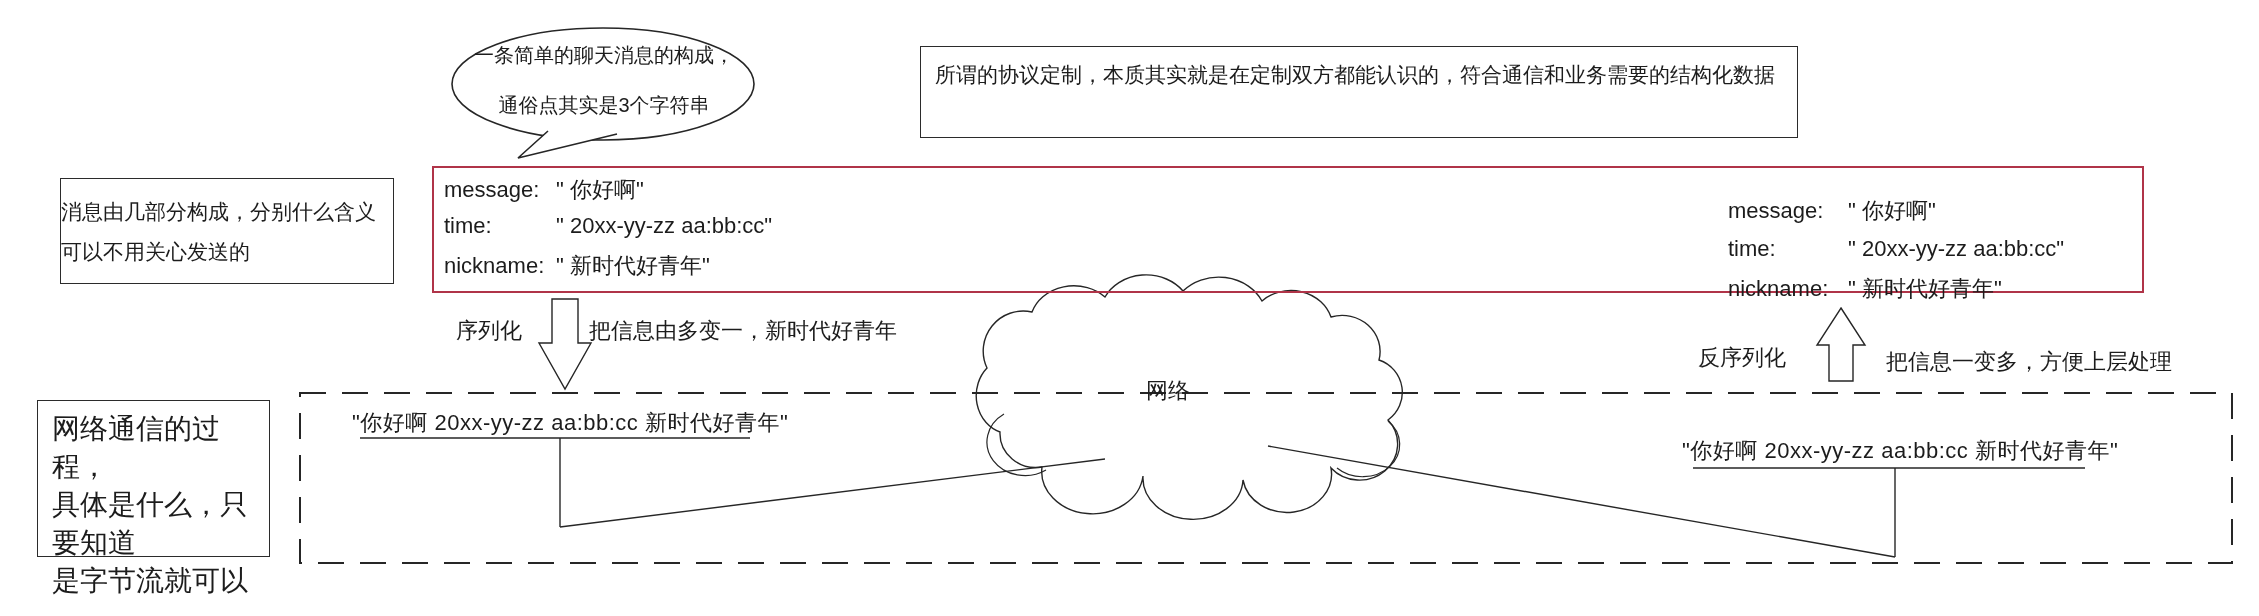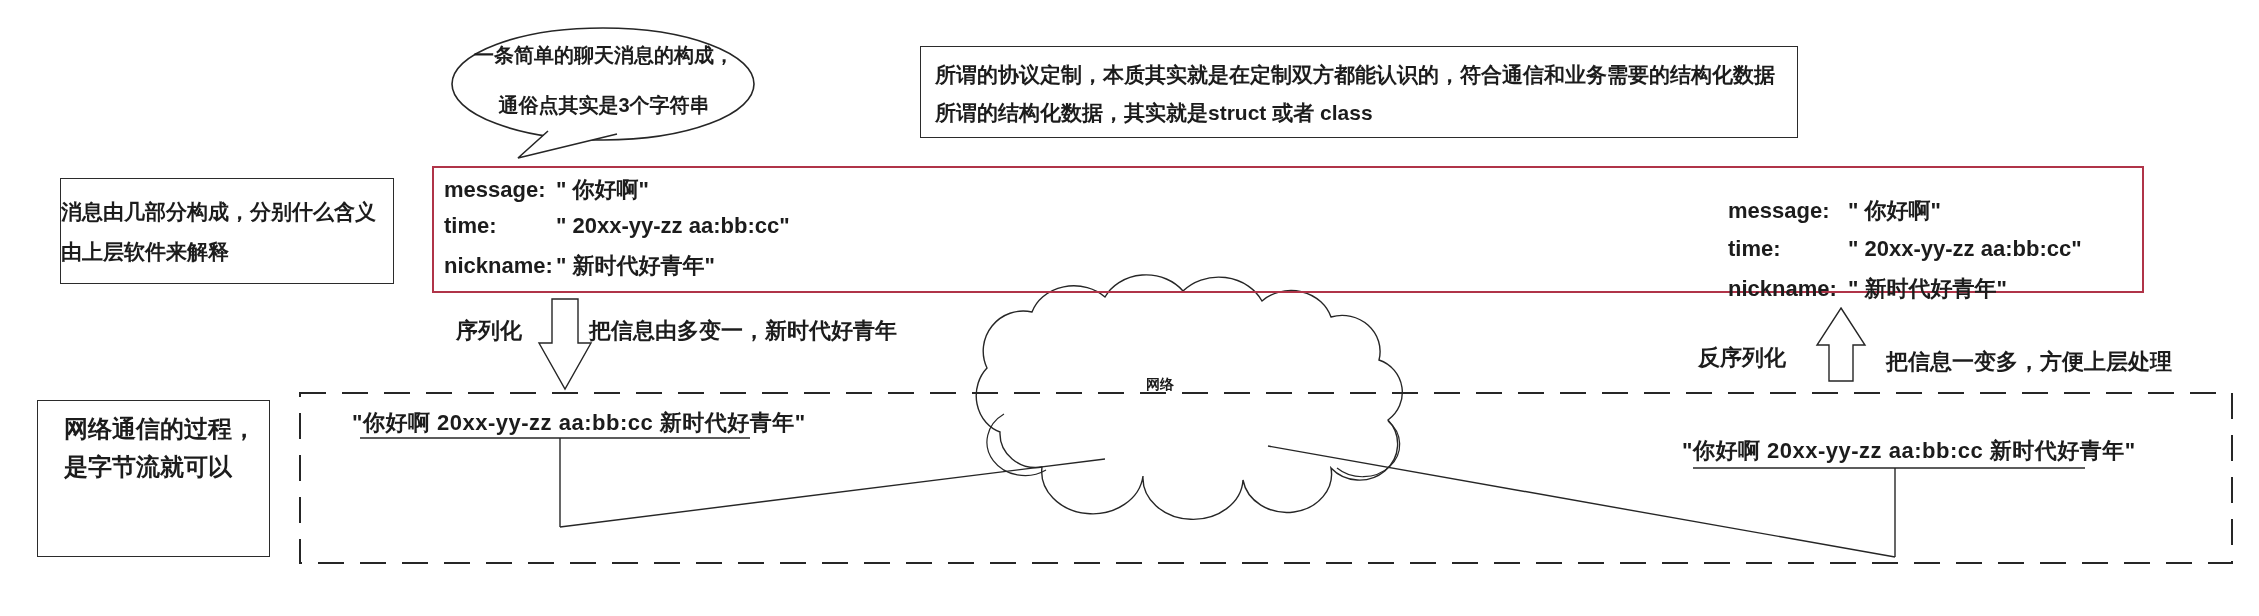--- a/index.html
+++ b/index.html
@@ -5,7 +5,7 @@
   html,body{margin:0;padding:0;background:#ffffff;}
   #canvas{
     position:relative;width:2259px;height:616px;background:#fff;overflow:hidden;
-    font-family:"Liberation Sans","DejaVu Sans",sans-serif;color:#1c1c1c;font-weight:bold;
+    font-family:"Liberation Sans","DejaVu Sans",sans-serif;color:#1c1c1c;
   }
   .abs{position:absolute;white-space:nowrap;}
   svg.layer{position:absolute;left:0;top:0;}

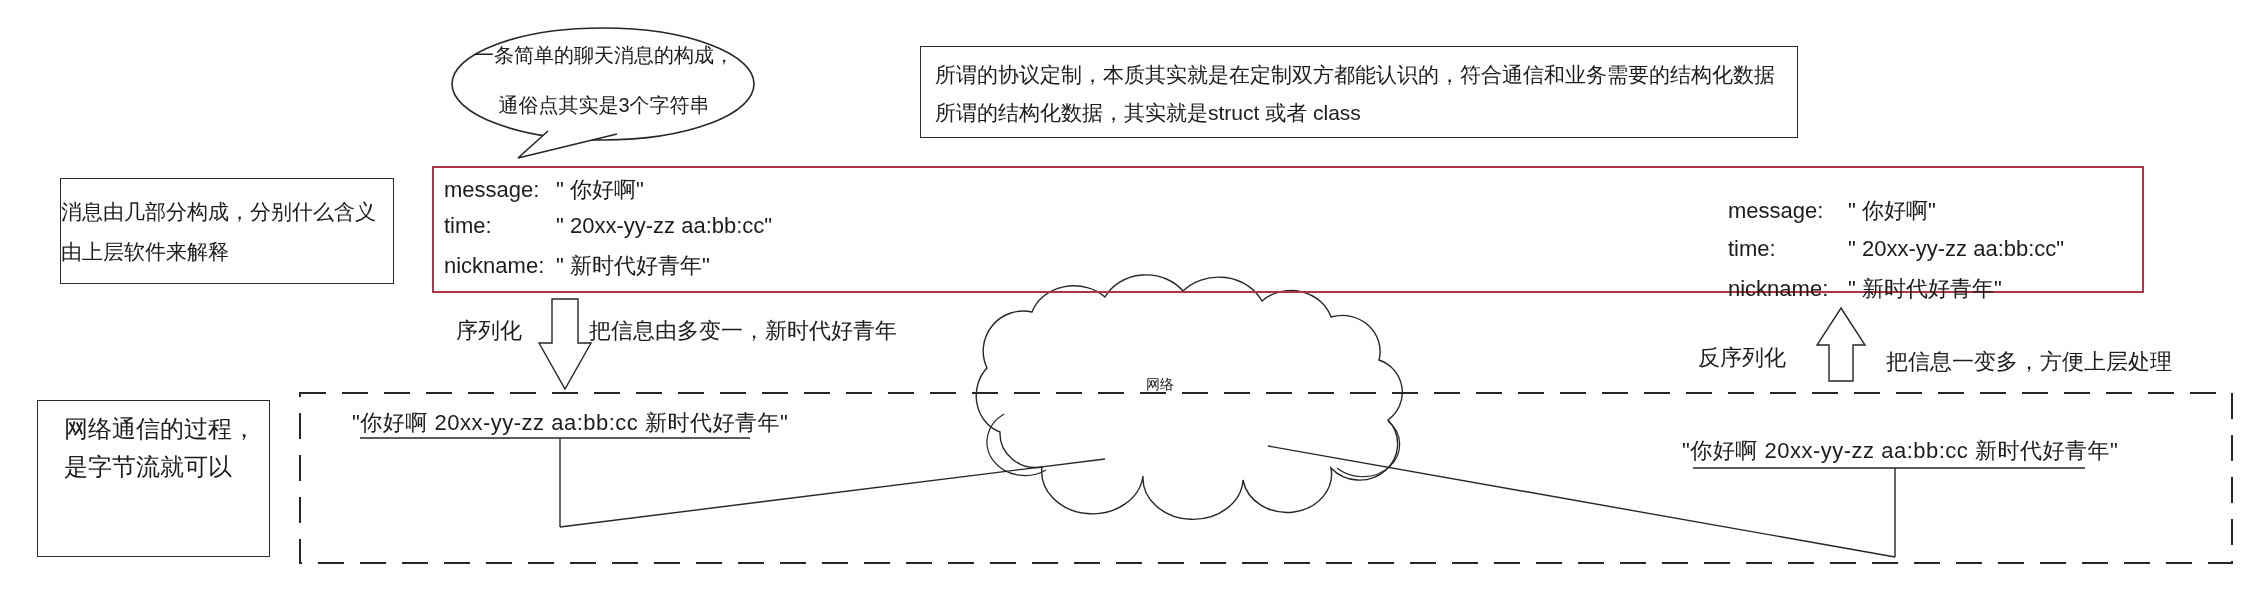--- a/index.html
+++ b/index.html
@@ -75,7 +75,6 @@
 
   <div class="note-box" style="left:920px;top:46px;width:878px;height:92px;padding:9px 7px 0 14px;font-size:21px;line-height:38px;border-width:1.5px;">
     <div>所谓的协议定制，本质其实就是在定制双方都能认识的，符合通信和业务需要的结构化数据</div>
-    <div>所谓的结构化数据，其实就是struct 或者 class</div>
   </div>
 
   <div class="note-box" style="left:60px;top:178px;width:334px;height:106px;padding:13px 0 0 0;font-size:21px;line-height:40px;border-width:1.5px;">

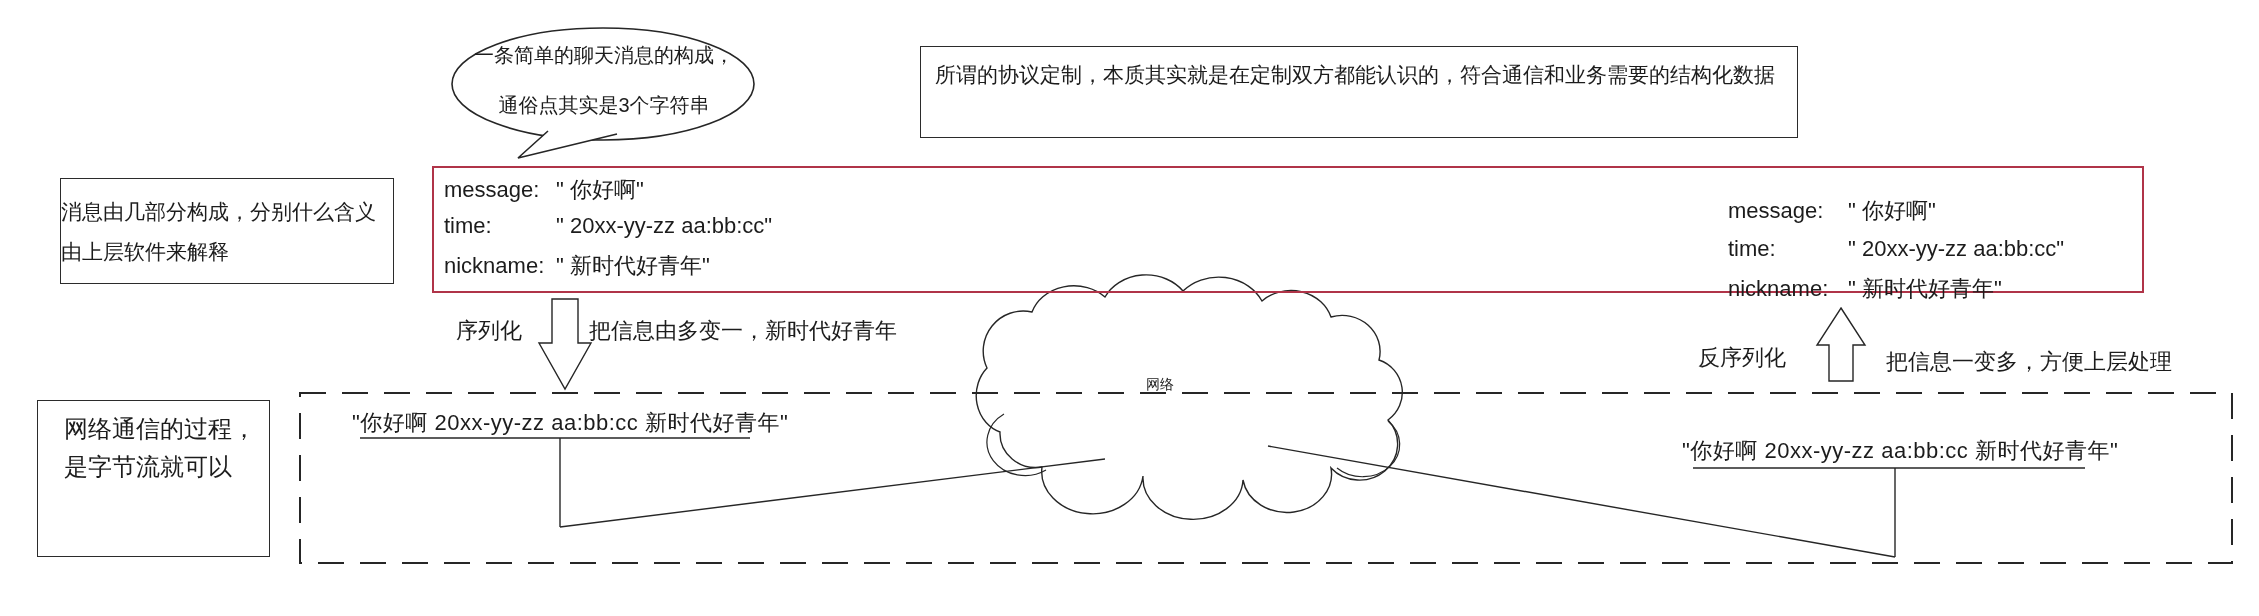--- a/index.html
+++ b/index.html
@@ -79,7 +79,7 @@
 
   <div class="note-box" style="left:60px;top:178px;width:334px;height:106px;padding:13px 0 0 0;font-size:21px;line-height:40px;border-width:1.5px;">
     <div>消息由几部分构成，分别什么含义</div>
-    <div>由上层软件来解释</div>
+    <div>可以不用关心发送的</div>
   </div>
 
   <div class="struct-box" style="left:432px;top:166px;width:1712px;height:127px;"></div>

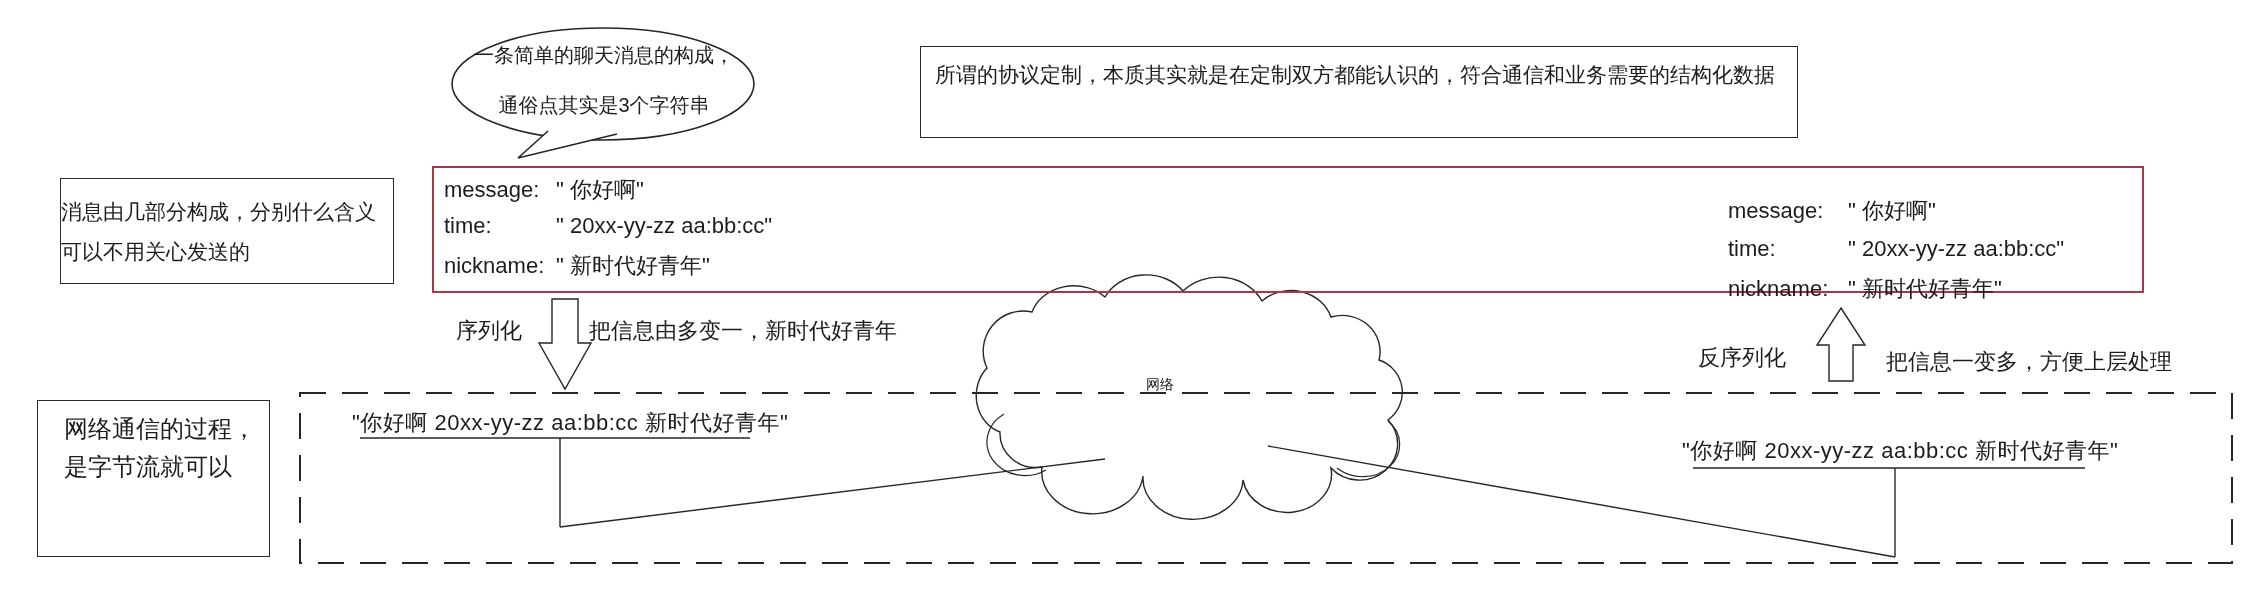--- a/index.html
+++ b/index.html
@@ -23,7 +23,7 @@
   .field-value{display:inline-block;}
   .lbl{font-size:22px;}
   .stream{font-size:22px;letter-spacing:0.5px;}
-  .net{font-size:14px;}
+  .net{font-size:22px;}
 </style>
 </head>
 <body>

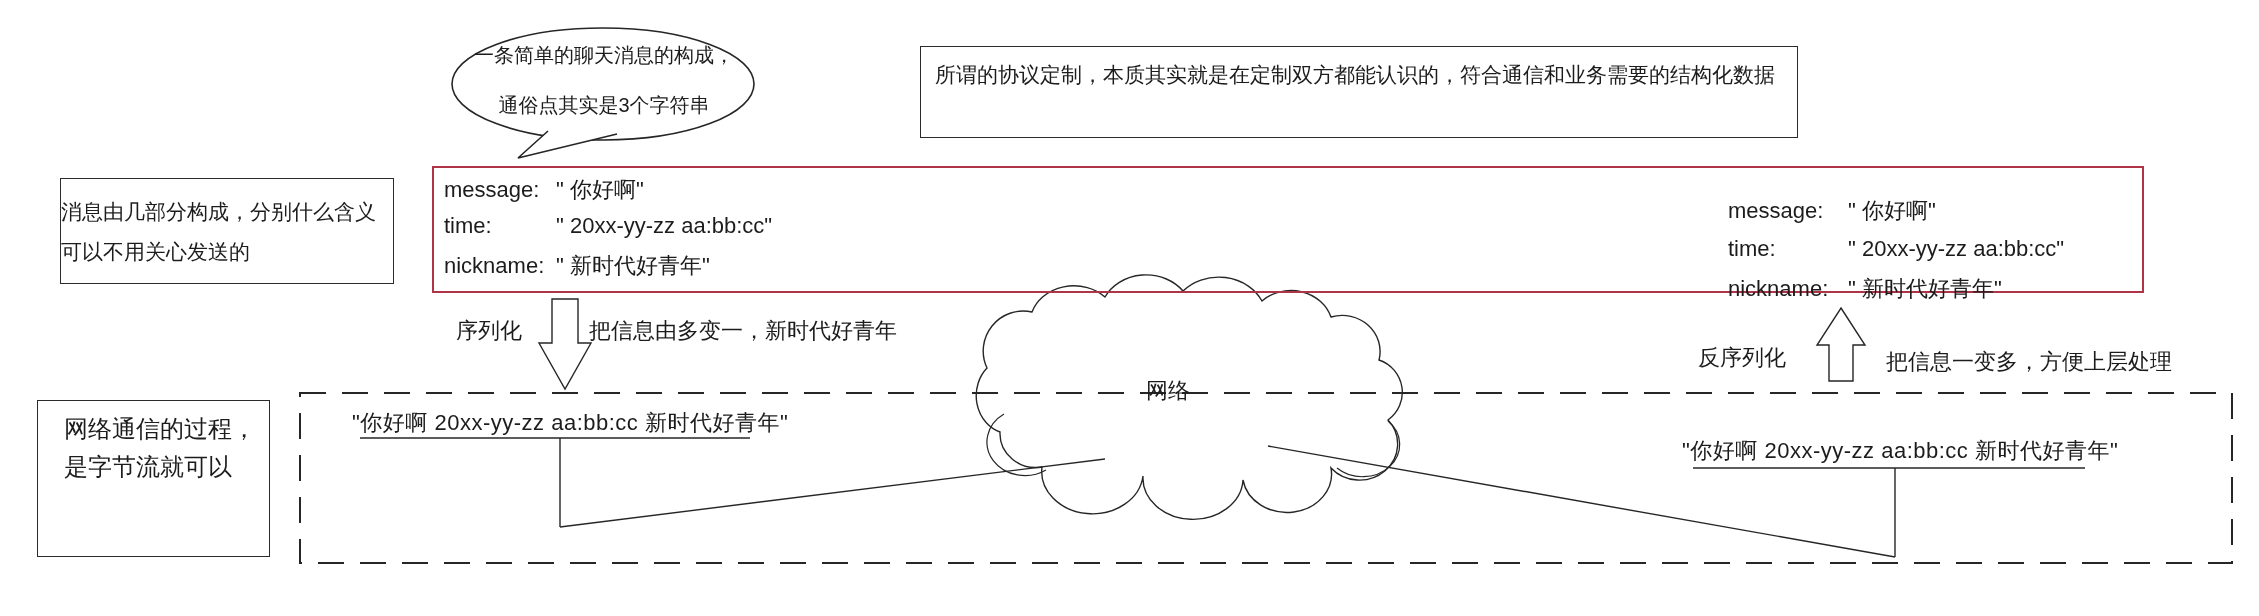--- a/index.html
+++ b/index.html
@@ -112,7 +112,7 @@
 
   <div class="abs net" style="left:1146px;top:376px;">网络</div>
 
-  <div class="note-box" style="left:37px;top:400px;width:233px;height:157px;padding:9px 0 0 26px;font-size:24px;line-height:38px;border-width:1.5px;">
+  <div class="note-box" style="left:37px;top:400px;width:233px;height:157px;padding:9px 0 0 14px;font-size:28px;line-height:38px;border-width:1.5px;">
     <div>网络通信的过程，</div>
     <div>是字节流就可以</div>
   </div>

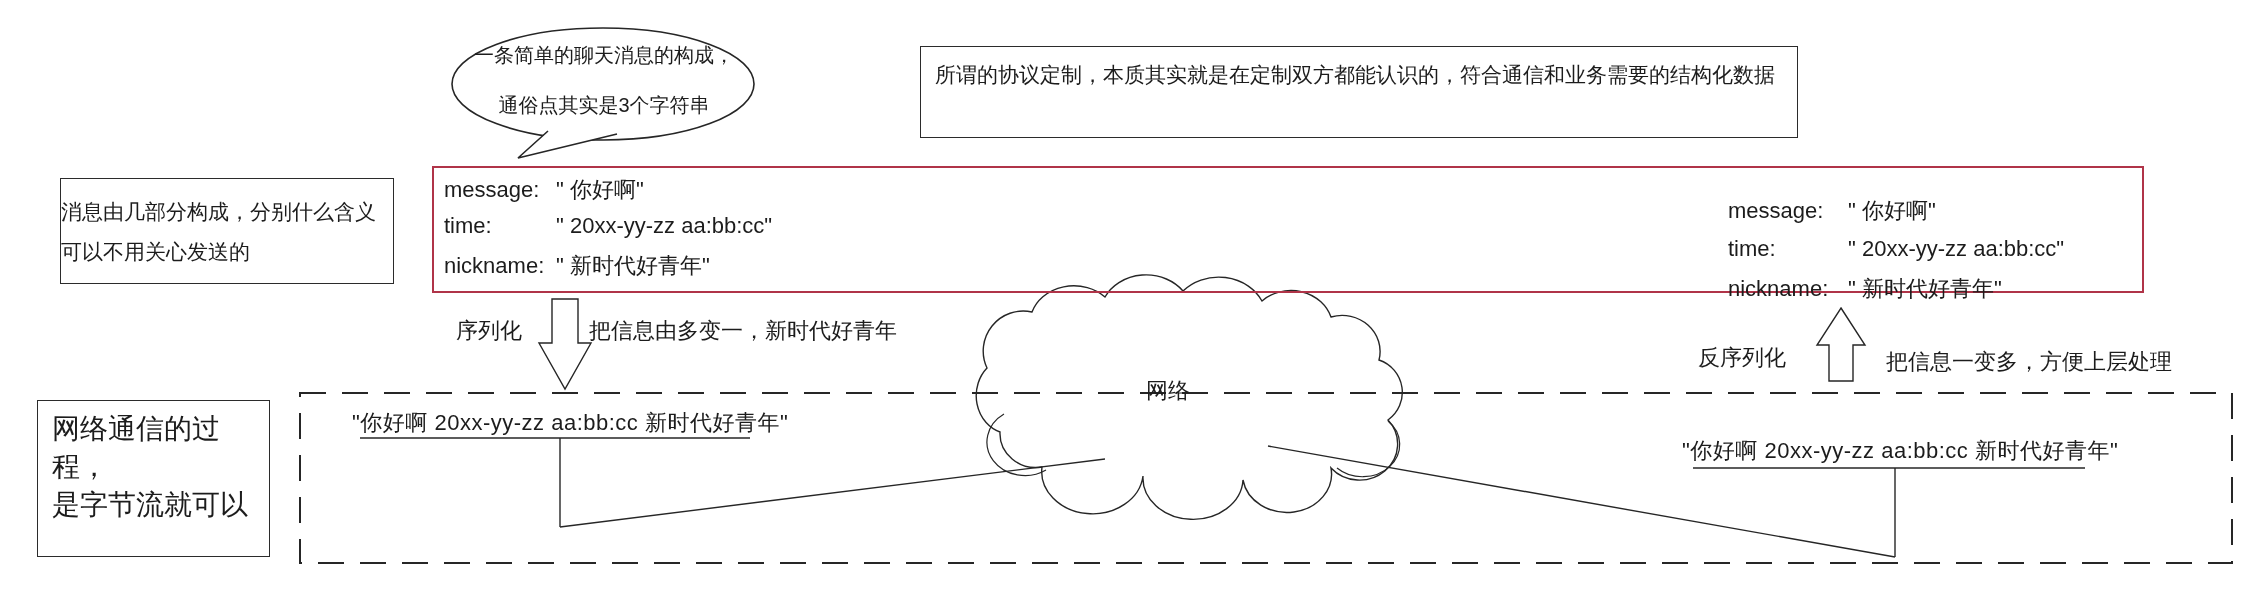--- a/index.html
+++ b/index.html
@@ -114,6 +114,7 @@
 
   <div class="note-box" style="left:37px;top:400px;width:233px;height:157px;padding:9px 0 0 14px;font-size:28px;line-height:38px;border-width:1.5px;">
     <div>网络通信的过程，</div>
+    <div>具体是什么，只要知道</div>
     <div>是字节流就可以</div>
   </div>
 

